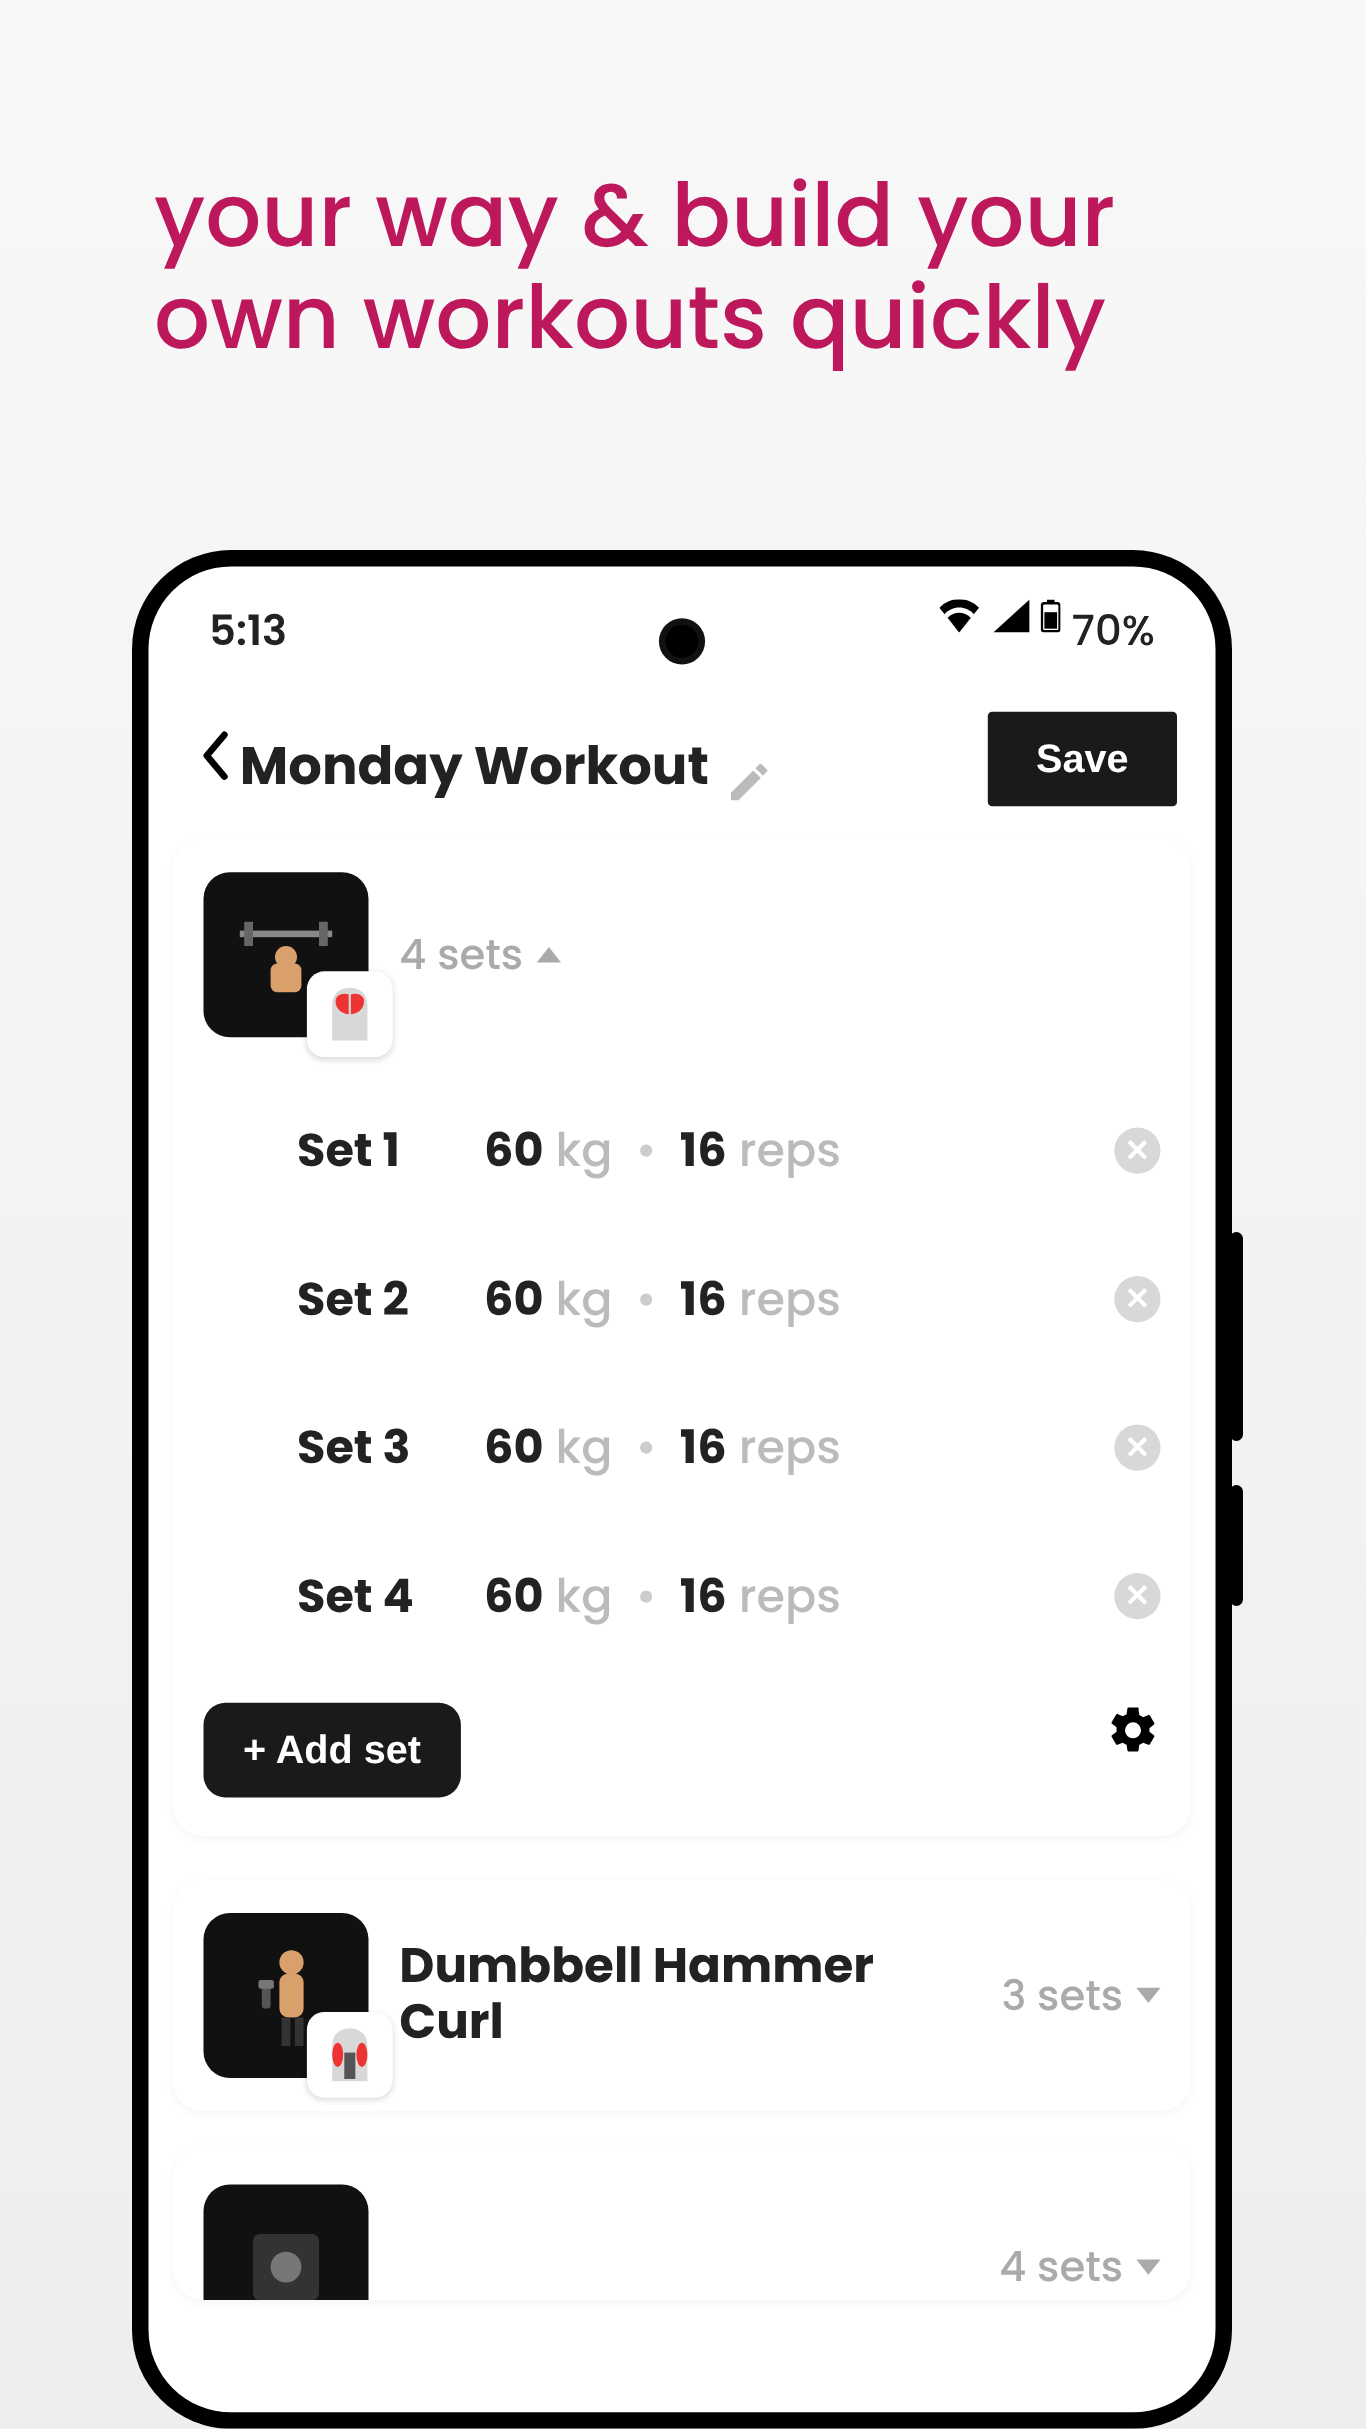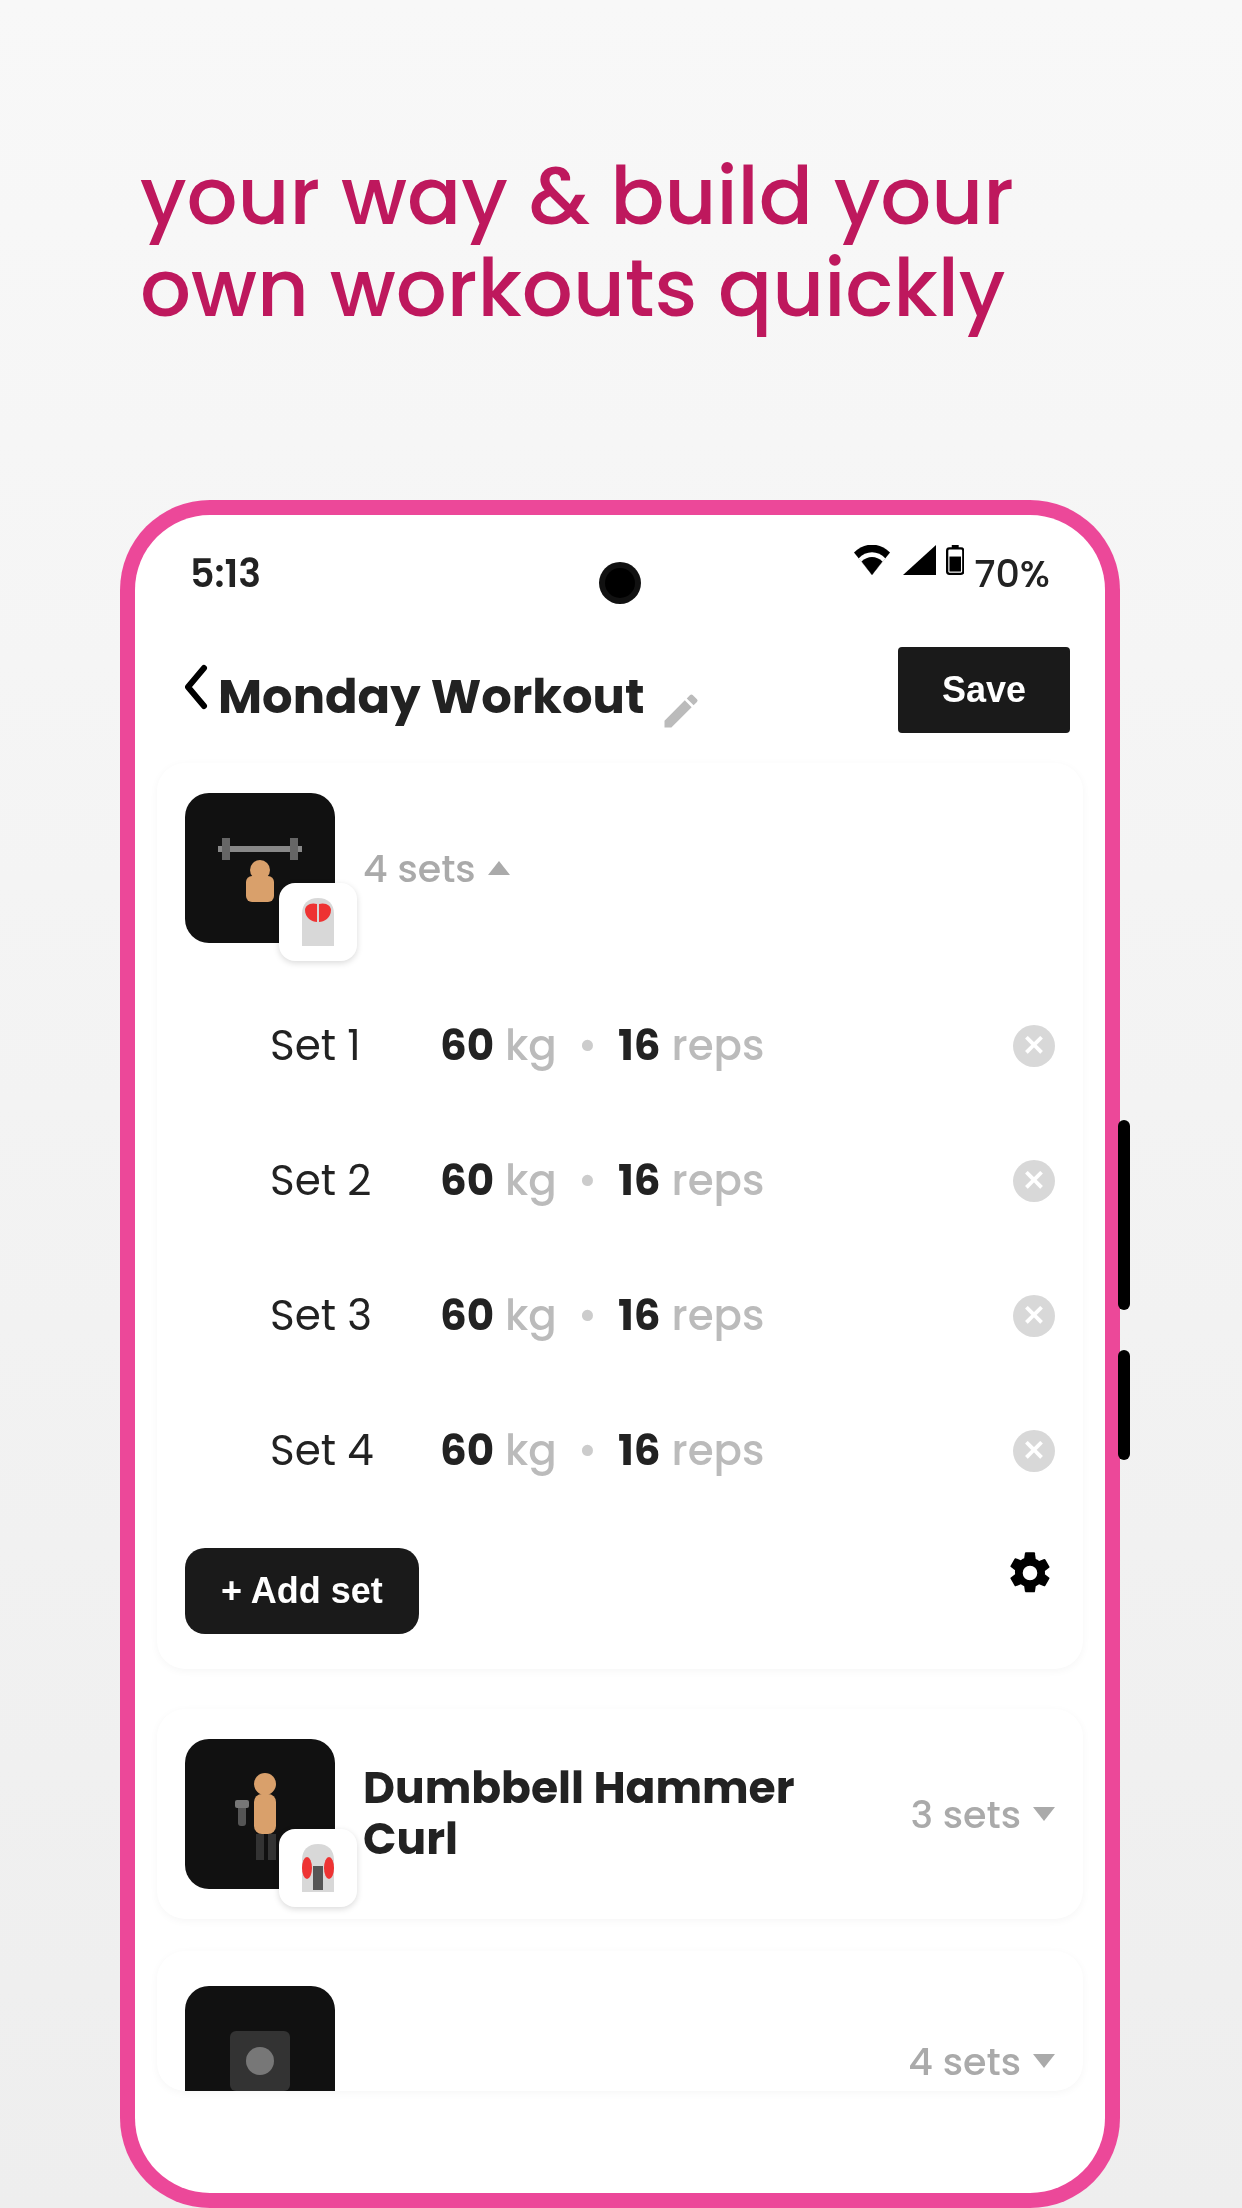--- a/index.html
+++ b/index.html
@@ -22,7 +22,7 @@
   position:absolute;
   top:500px; left:120px;
   width:1000px; height:1708px;
-  background:#ec4899;
+  background:#000000;
   border-radius:90px;
   padding:15px;
 }

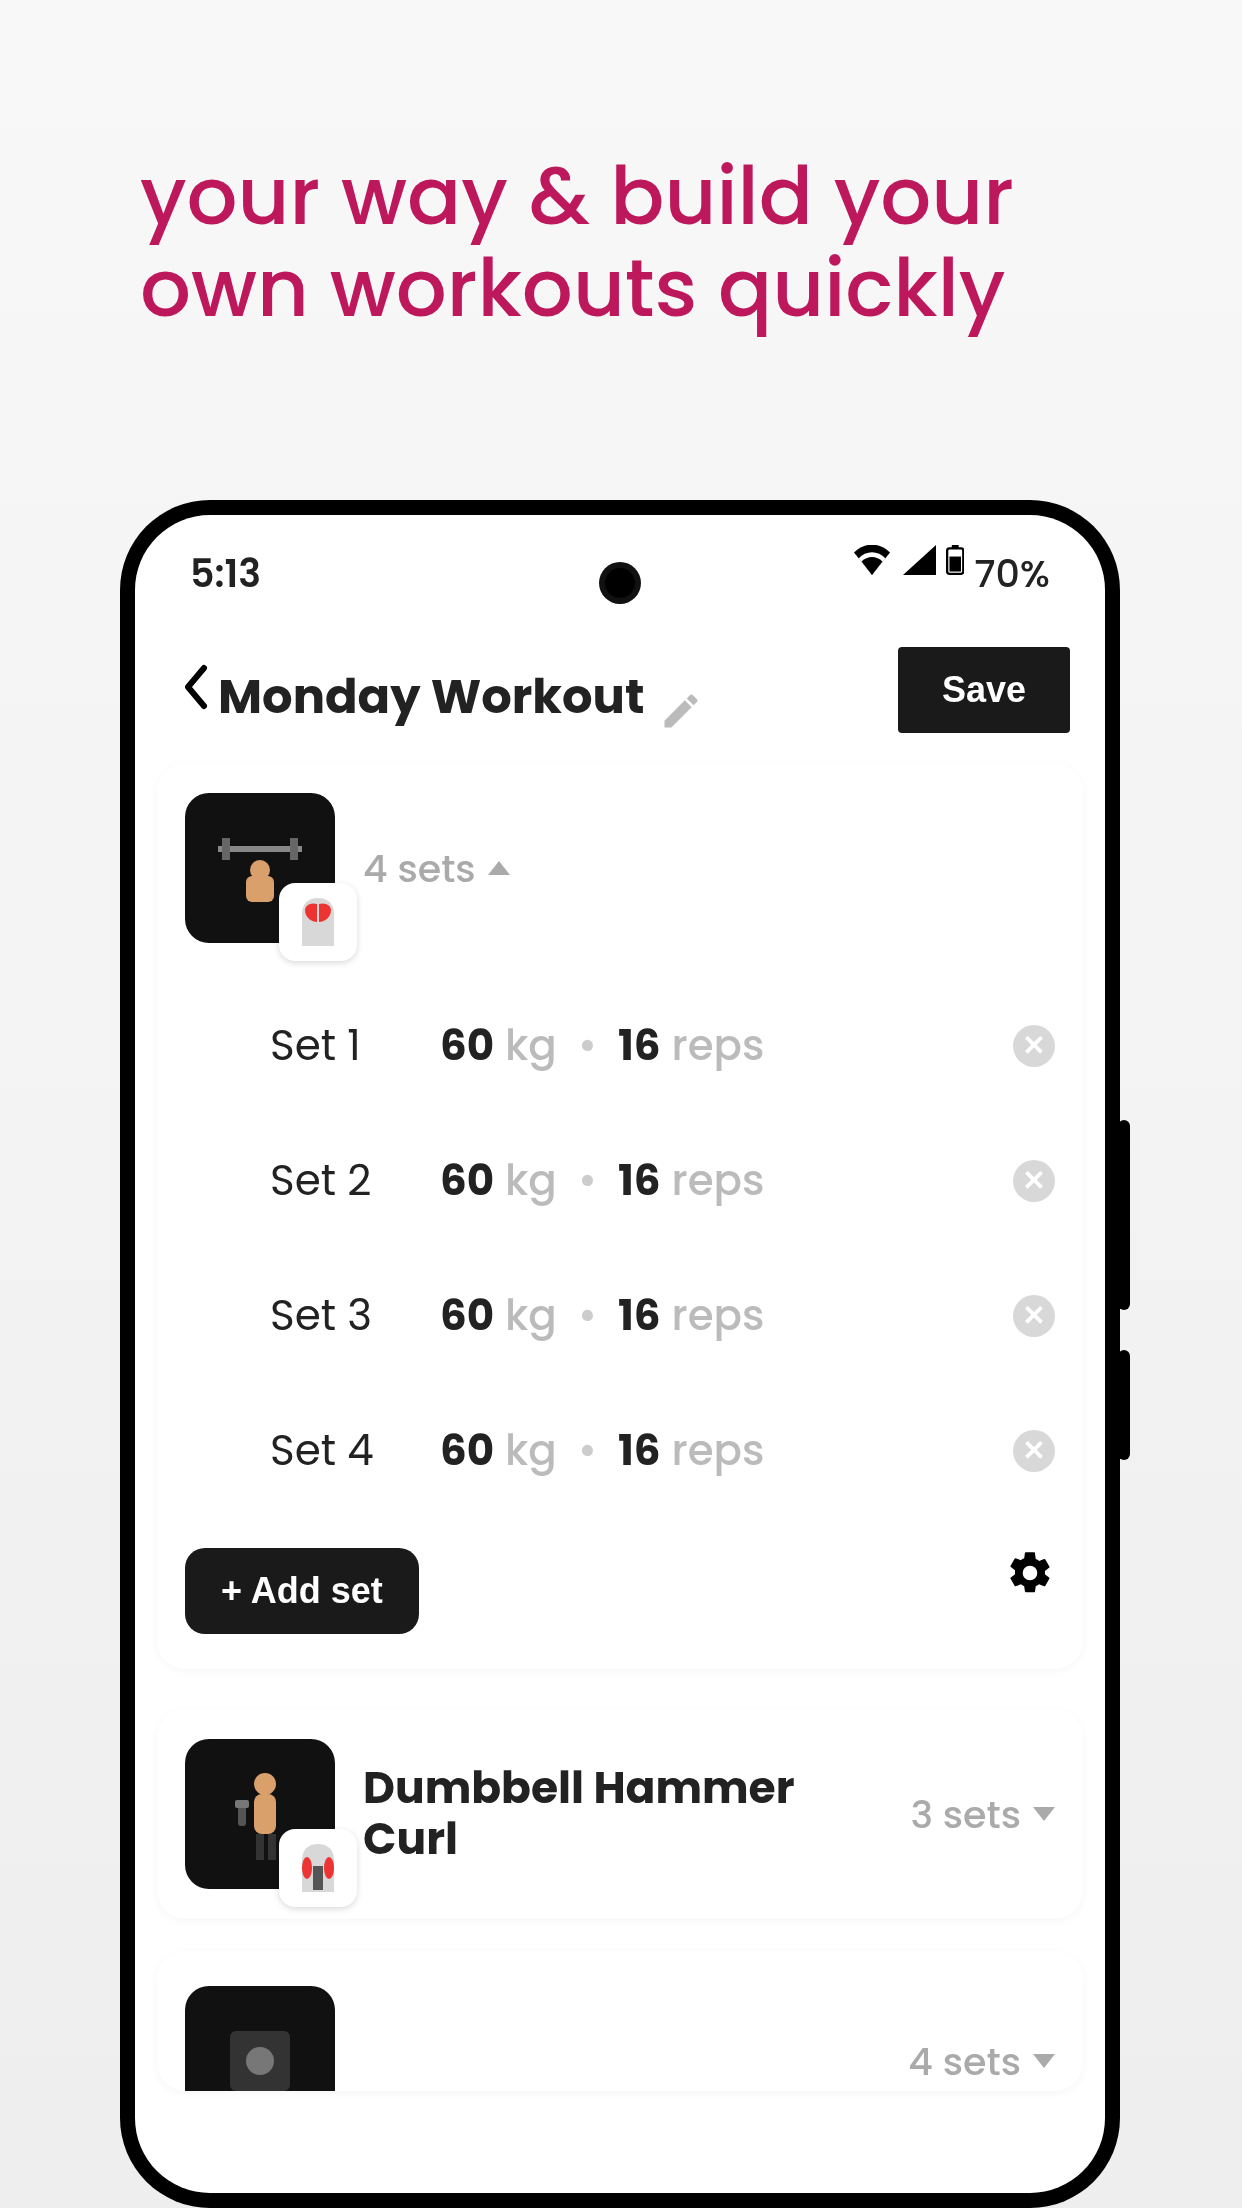--- a/index.html
+++ b/index.html
@@ -112,7 +112,7 @@
   padding:36px 0;
   font-size:42px;
 }
-.set-label { font-weight:400; width:170px; }
+.set-label { font-weight:700; width:170px; }
 .set-values { flex:1; text-align:left; font-weight:500; }
 .set-values .num { font-weight:700; color:#222; }
 .set-values .unit { color:#bbb; }

